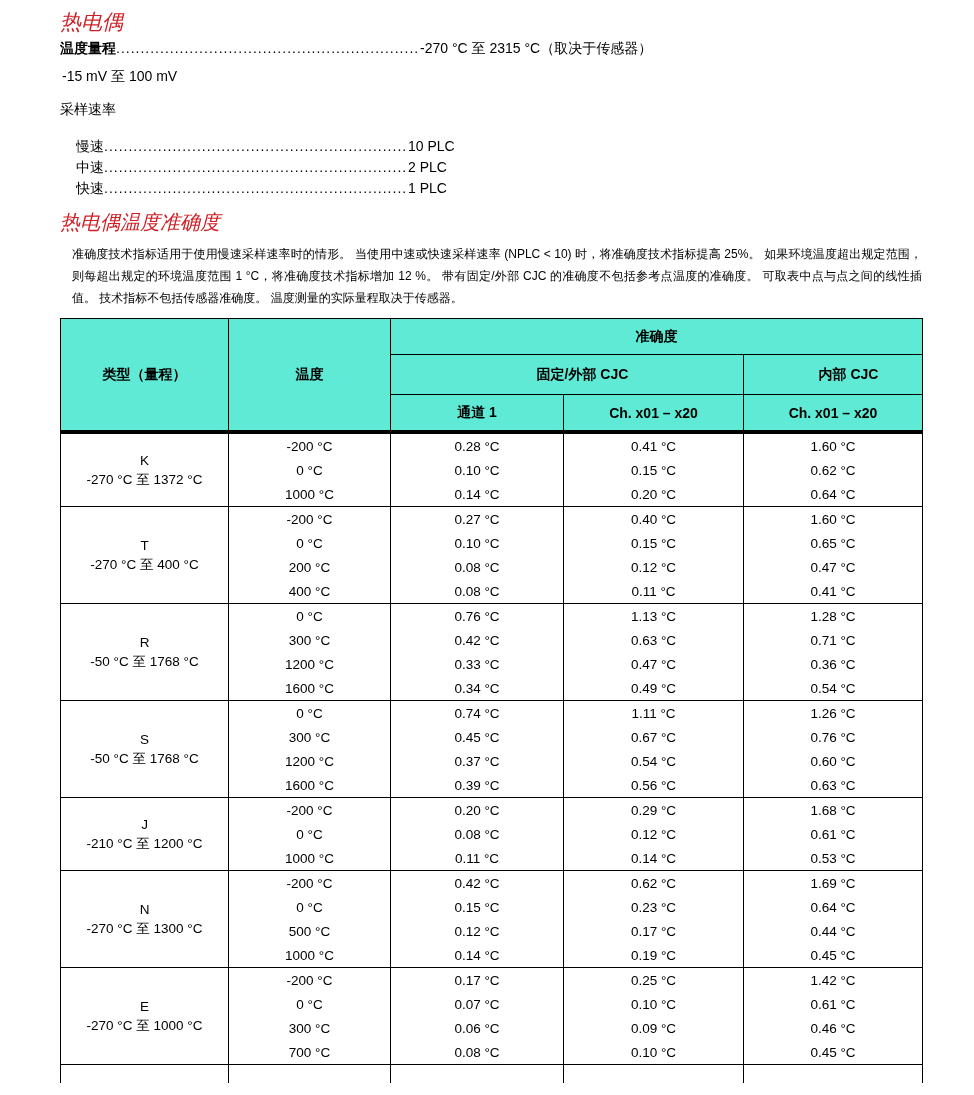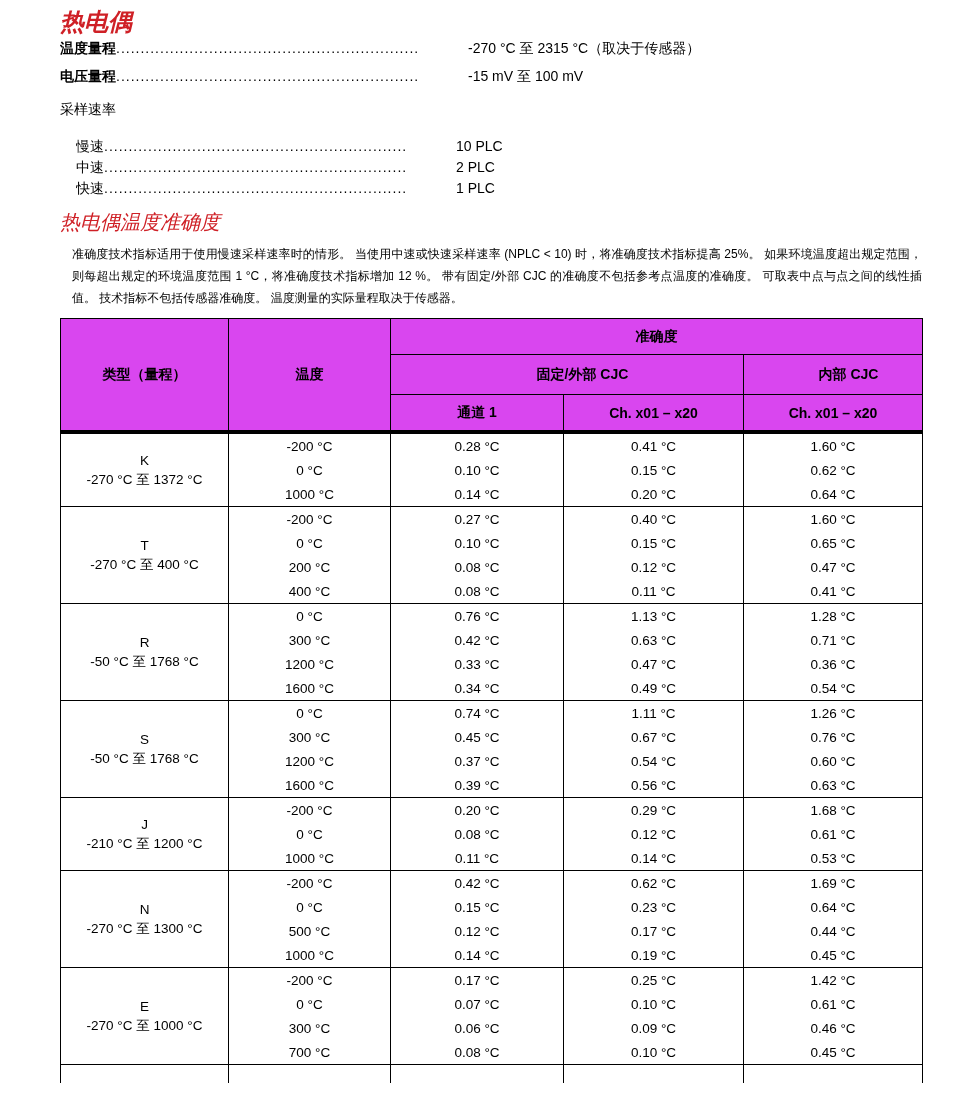--- a/index.html
+++ b/index.html
@@ -17,9 +17,9 @@
   
   .h1 {
     color: #cf2026;
-    font-size: 24px;
+    font-size: 21px;
     line-height: 24px;
-    font-weight: bold;
+    font-weight: normal;
     font-style: italic;
     margin: 0 0 6px 0;
   }

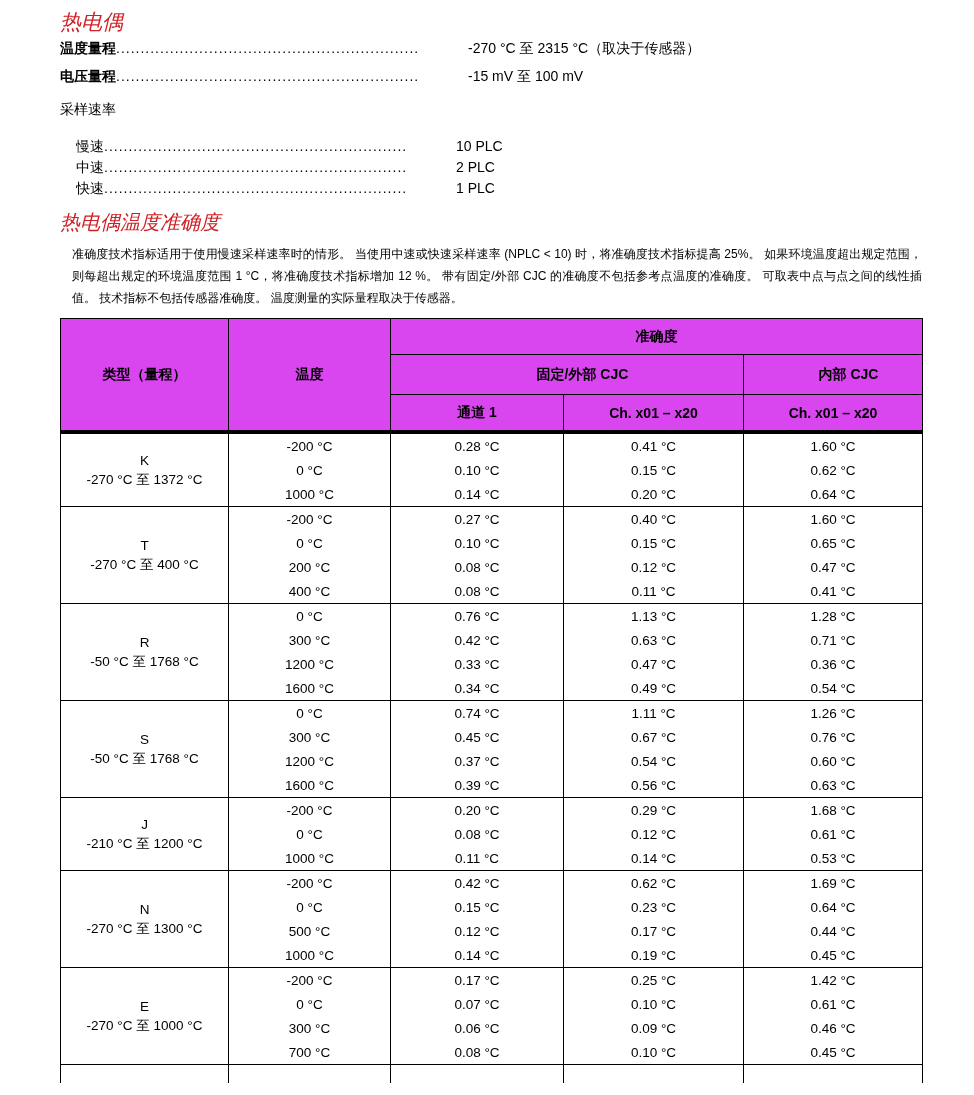--- a/index.html
+++ b/index.html
@@ -32,7 +32,7 @@
     margin: 24px 0 8px 0;
   }
   
-  .spec-row { display: flex; align-items: baseline; height: 28px; font-size: 14px; gap: 48px; }
+  .spec-row { display: flex; align-items: baseline; height: 28px; font-size: 14px; }
   .spec-row.sub { height: 21px; padding-left: 16px; }
   .spec-left { display: flex; align-items: baseline; flex: 0 0 358px; overflow: hidden; }
   .spec-row.sub .spec-left { flex: 0 0 330px; }

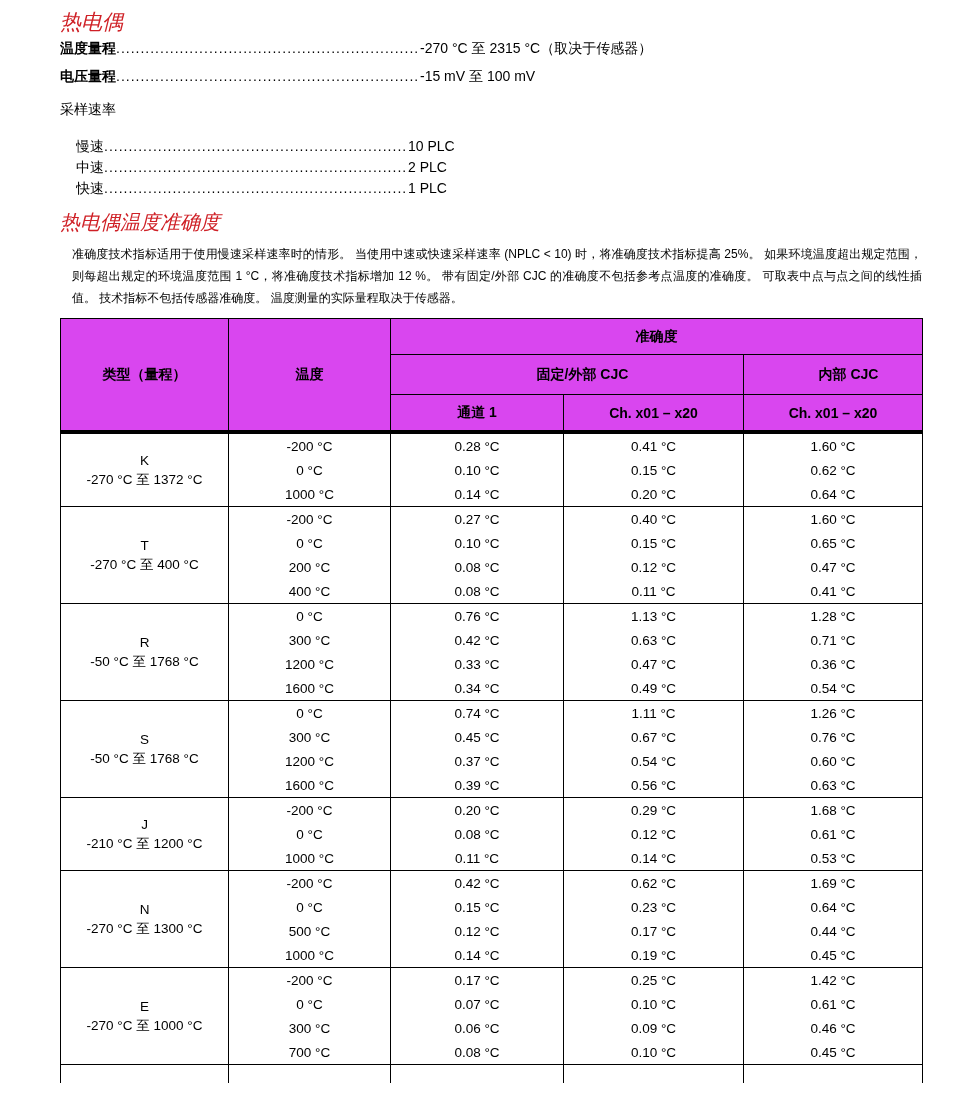--- a/index.html
+++ b/index.html
@@ -101,10 +101,6 @@
   </div>
 
   <div class="spec-row">
-    <span class="spec-left">
-      <span class="spec-label">电压量程</span>
-      <span class="leader"></span>
-    </span>
     <span class="spec-value">-15 mV 至 100 mV</span>
   </div>
 

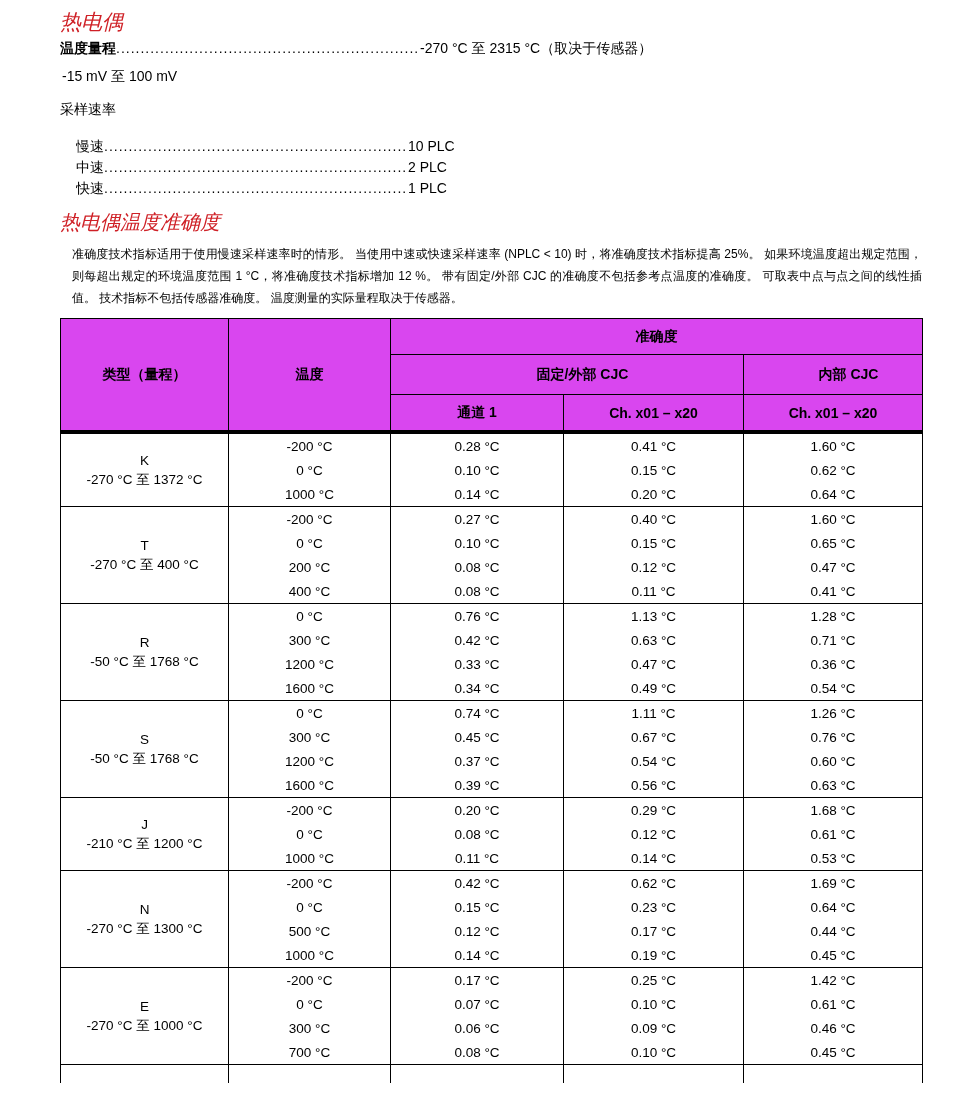--- a/index.html
+++ b/index.html
@@ -64,7 +64,7 @@
     font-weight: bold;
     font-size: 14px;
     text-align: center;
-    background: #d946ef;
+    background: #5eead4;
   }
   table.acc th.thick { border-bottom: 4px solid #000; }
   .hrow1 th { height: 33px; }

